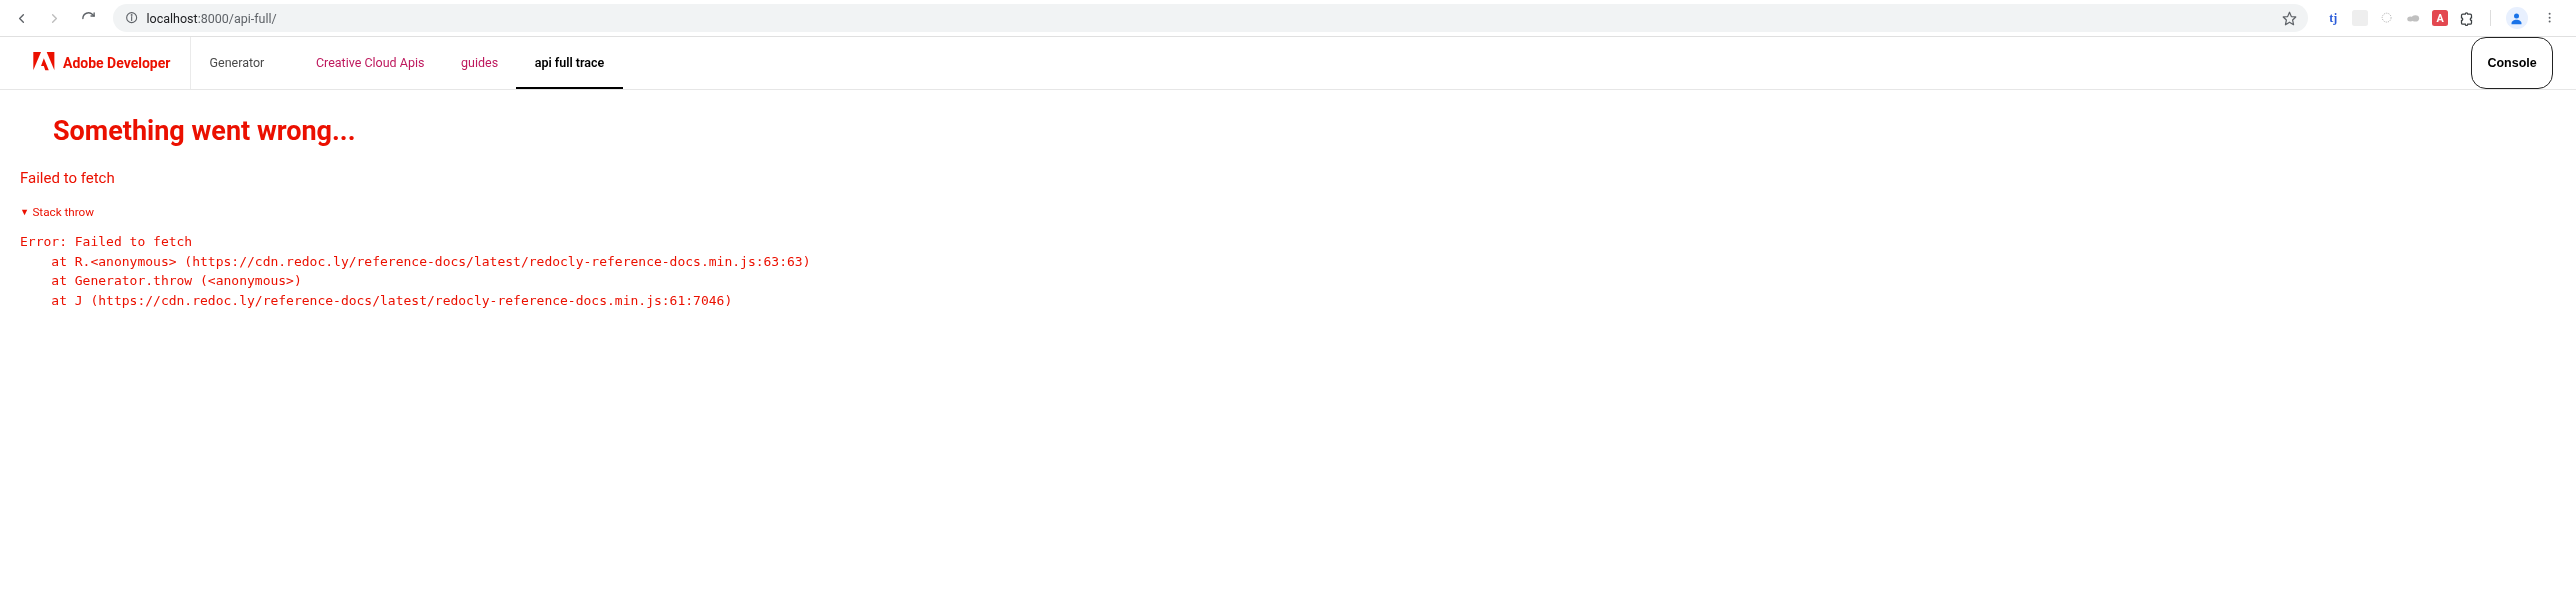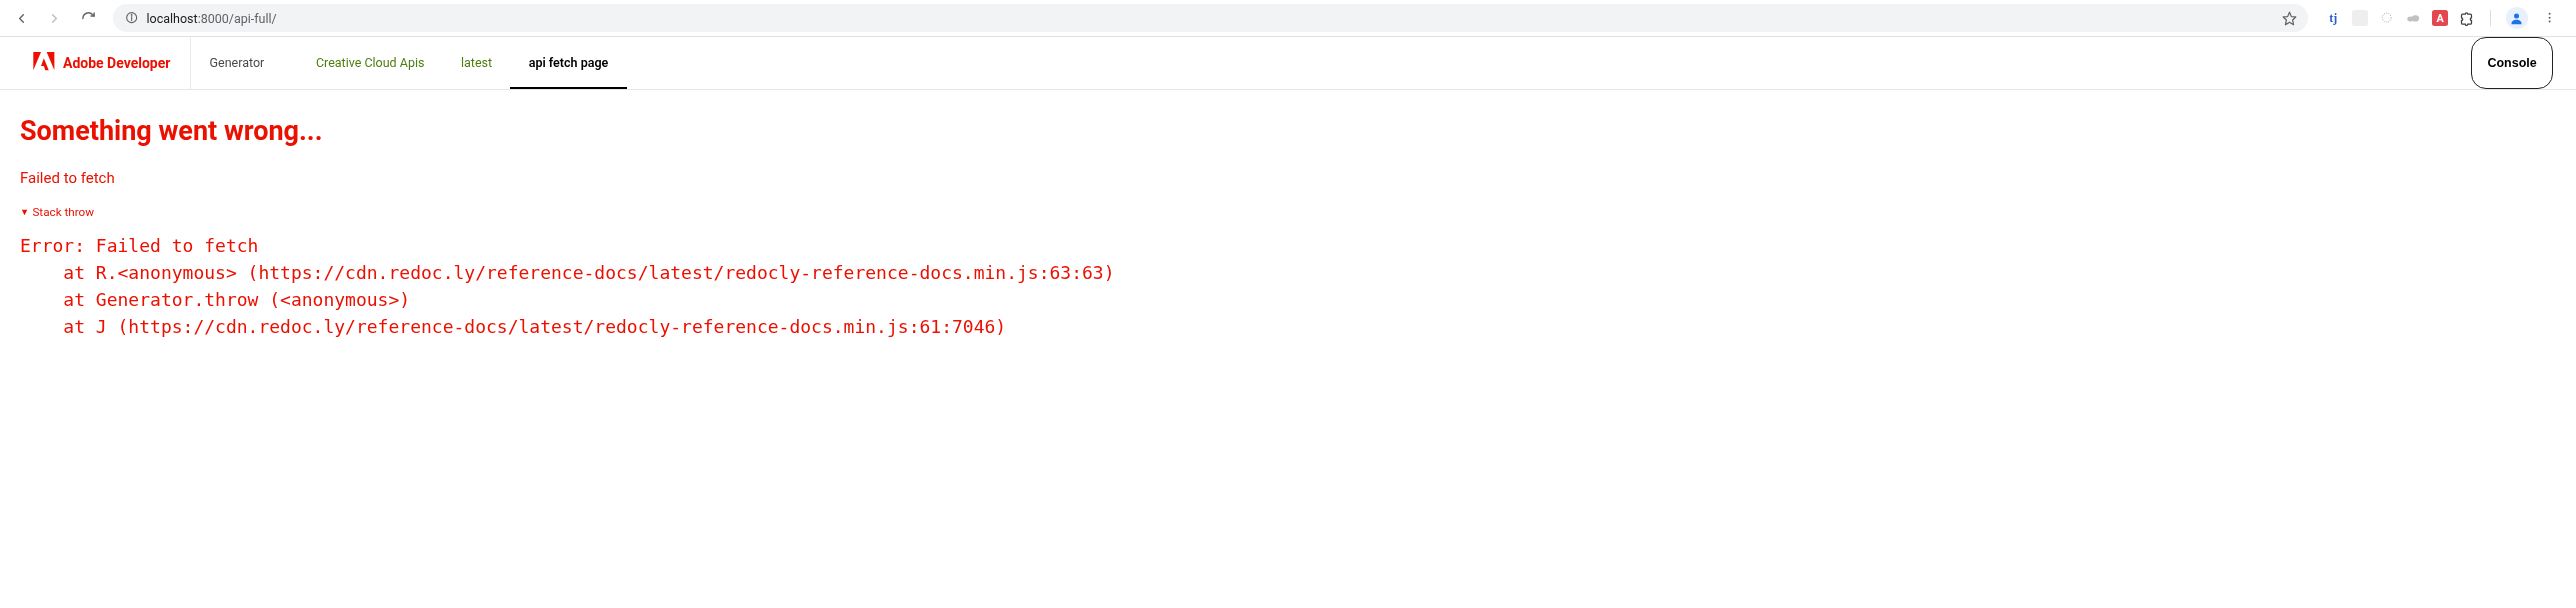--- a/index.html
+++ b/index.html
@@ -76,7 +76,7 @@
       border-bottom: 2.5px solid transparent;
       position: relative;
     }
-    .nav-item.secondary { color:#4d7c0f; font-weight:400; }
+    .nav-item.secondary { color:#be185d; font-weight:400; }
     .nav-item.active { color:#000; font-weight:600; border-bottom-color:#000; }
     .spacer { flex:1; }
     .console-btn {

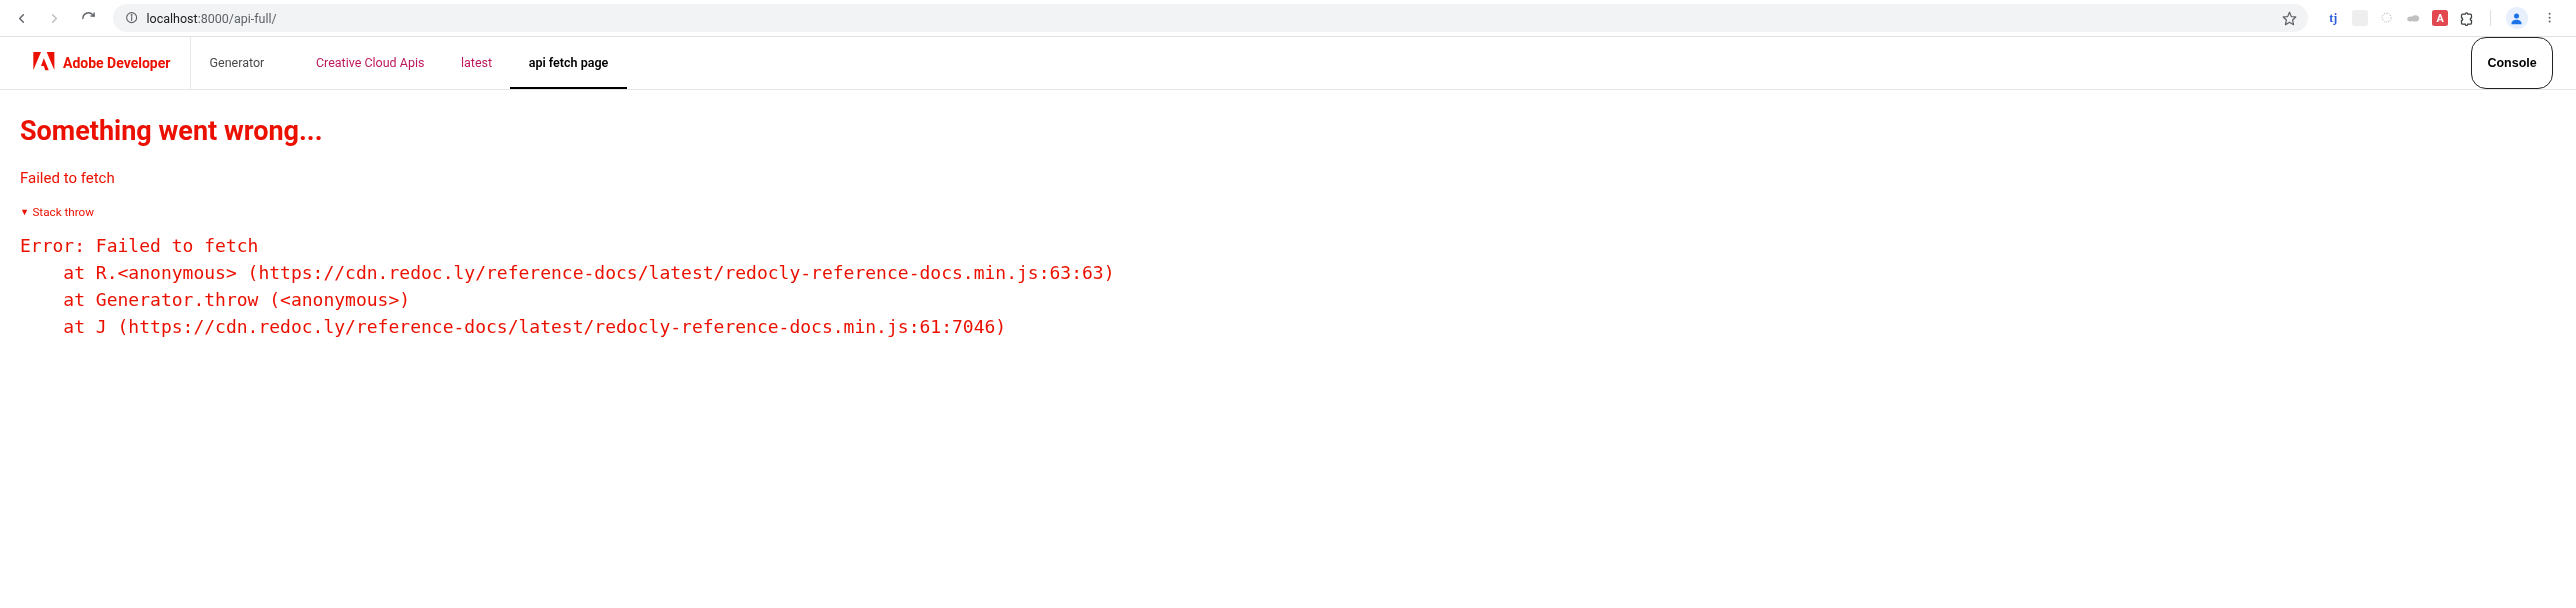--- a/index.html
+++ b/index.html
@@ -195,7 +195,7 @@
   </div>
   <div class="nav-list" style="margin-left:15px;">
     <div class="nav-item secondary">Creative Cloud Apis</div>
-    <div class="nav-item secondary">latest</div>
+    <div class="nav-item secondary">guides</div>
     <div class="nav-item active">api fetch page</div>
   </div>
   <div class="spacer"></div>

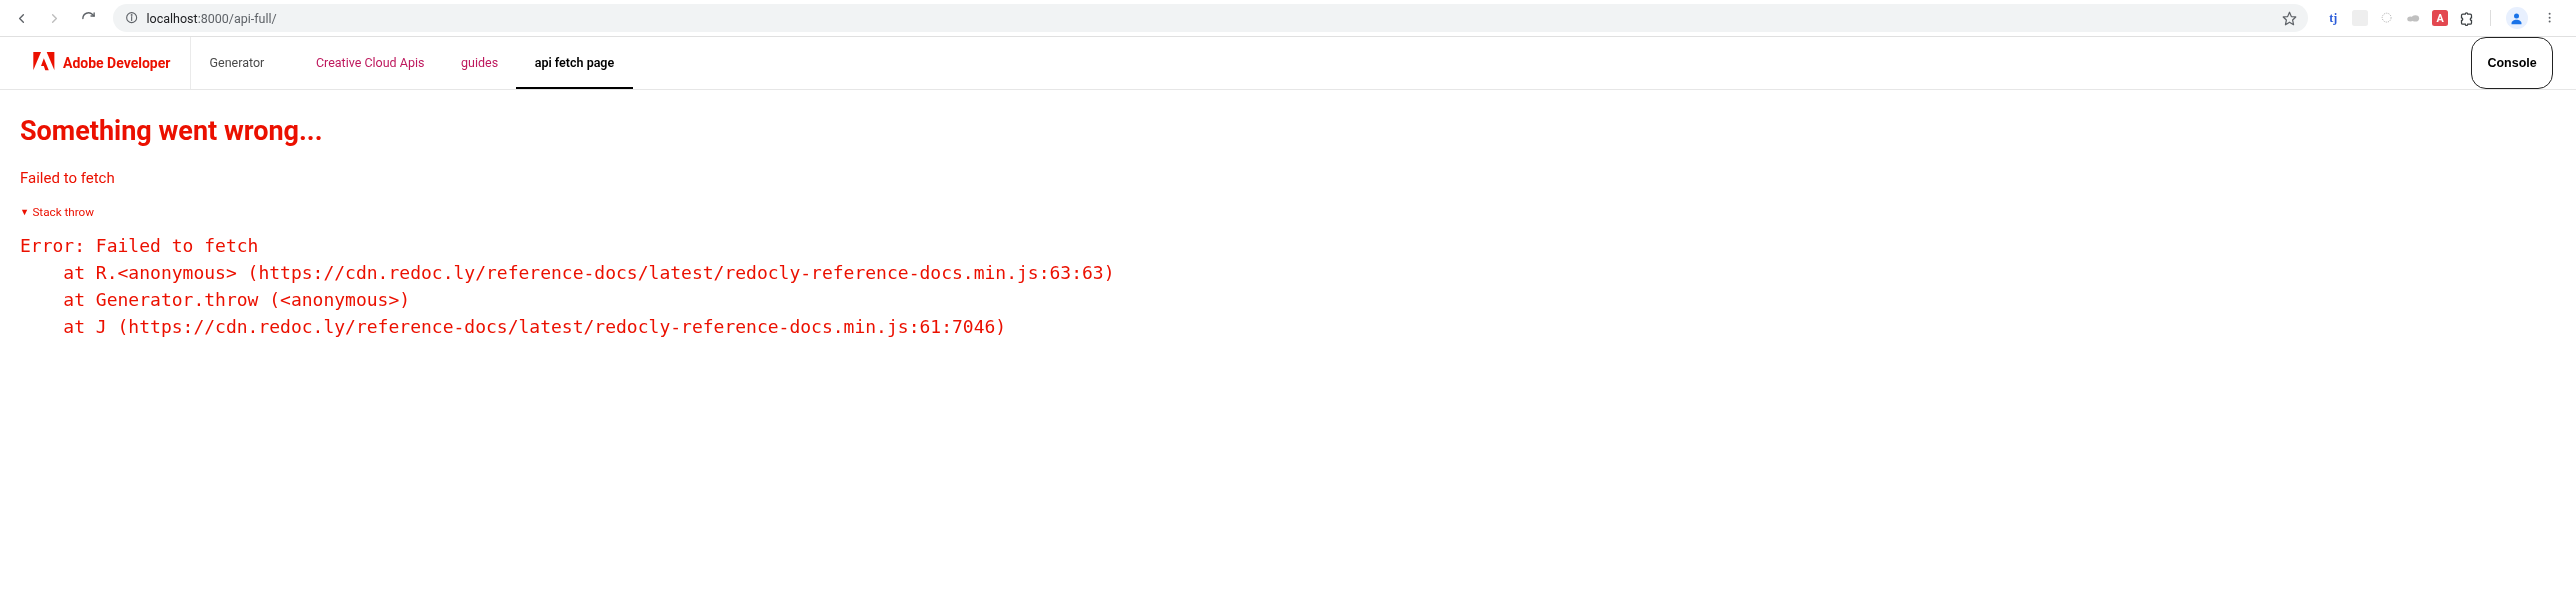--- a/index.html
+++ b/index.html
@@ -196,7 +196,7 @@
   <div class="nav-list" style="margin-left:15px;">
     <div class="nav-item secondary">Creative Cloud Apis</div>
     <div class="nav-item secondary">guides</div>
-    <div class="nav-item active">api fetch page</div>
+    <div class="nav-item active">api full trace</div>
   </div>
   <div class="spacer"></div>
   <button class="console-btn">Console</button>

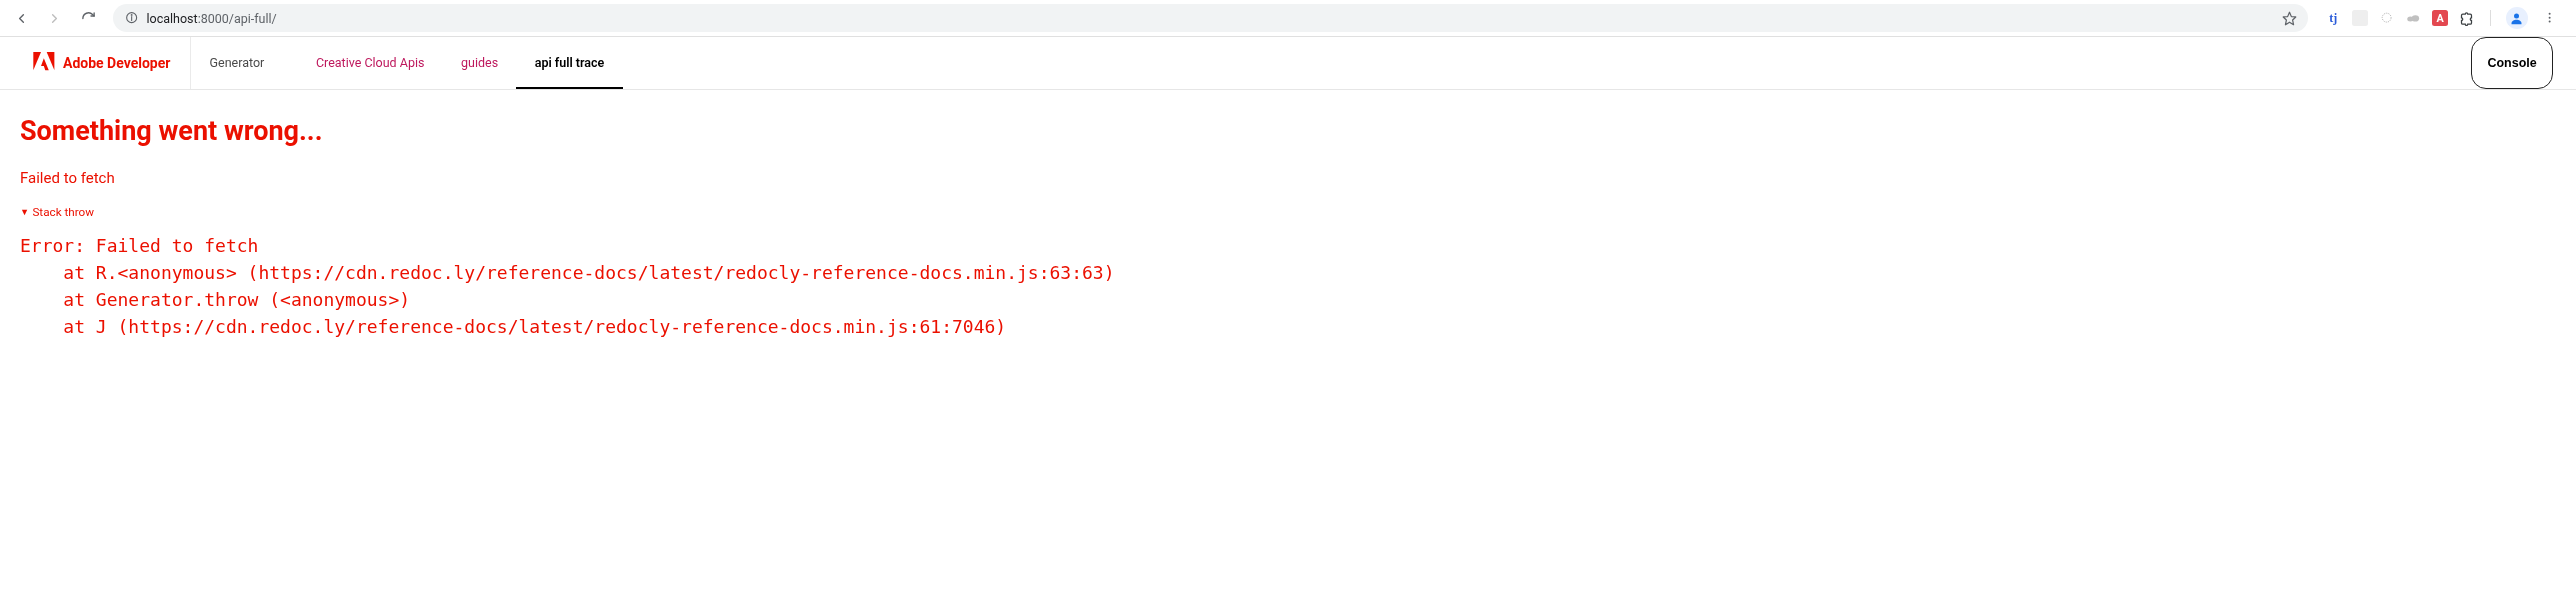--- a/index.html
+++ b/index.html
@@ -92,7 +92,7 @@
 
     
     .content { padding: 25px 20px; }
-    .err-heading { color:#eb1000; font-size:27px; font-weight:700; margin-bottom: 21.7px; }
+    .err-heading { color:#eb1000; font-size:27px; font-weight:700; margin-bottom: 21.7px; margin-left: 33px; }
     .err-sub { color:#eb1000; font-size:15px; margin-bottom: 18.3px; }
     .stack-toggle { color:#eb1000; font-size:11.7px; cursor:pointer; display:flex; align-items:center; gap:3.3px; margin-bottom: 13.3px; }
     .stack-toggle .tri { font-size:9.2px; }

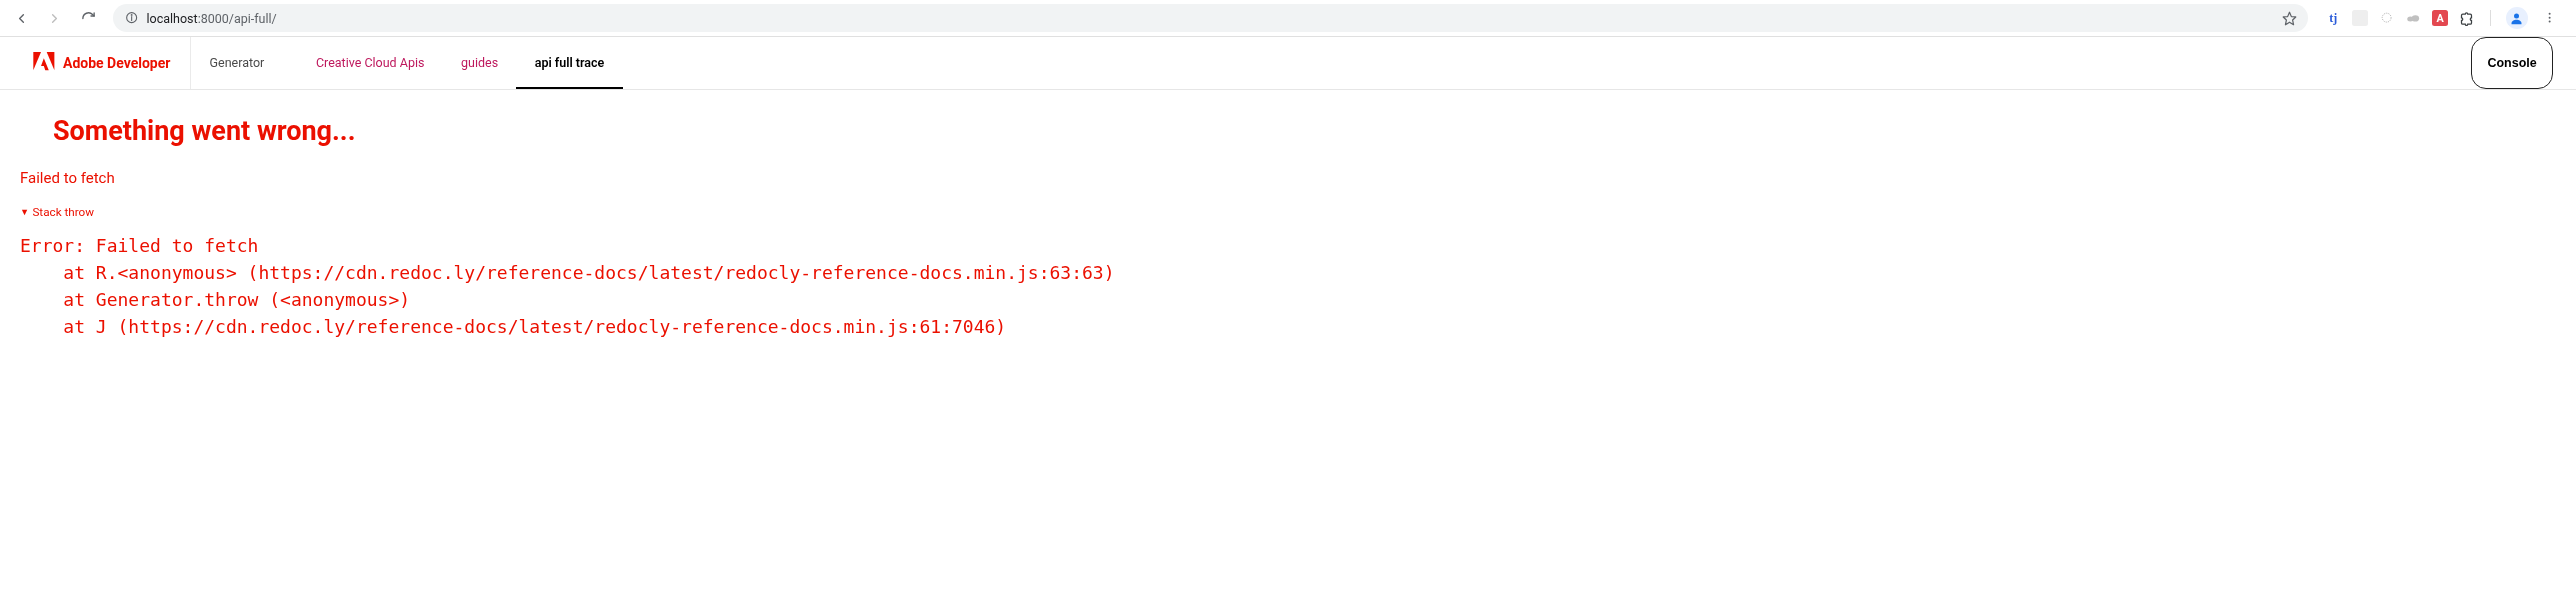--- a/index.html
+++ b/index.html
@@ -99,7 +99,7 @@
     .stack-trace {
       color:#eb1000;
       font-family: ui-monospace, Menlo, Monaco, Consolas, monospace;
-      font-size: 18px;
+      font-size: 13px;
       line-height: 1.5;
       white-space: pre;
     }

